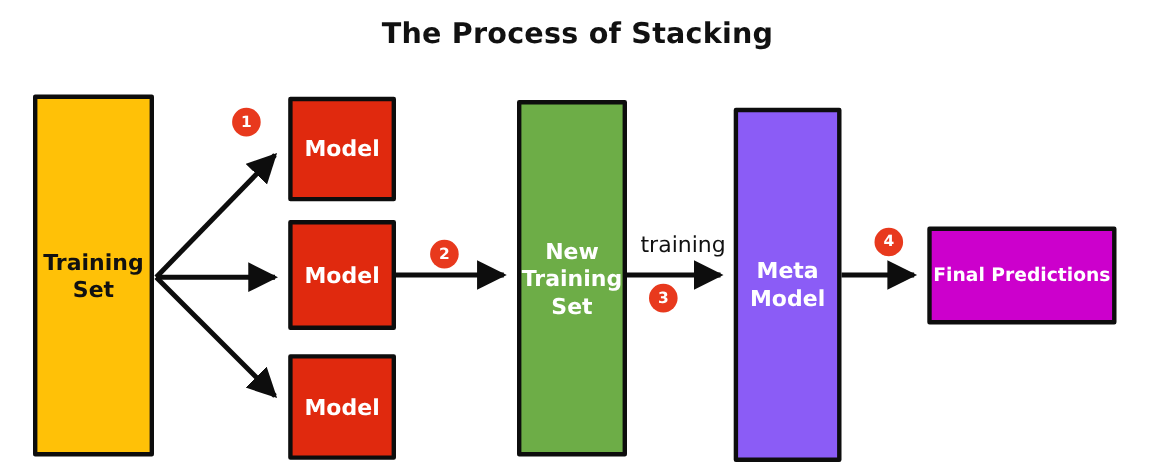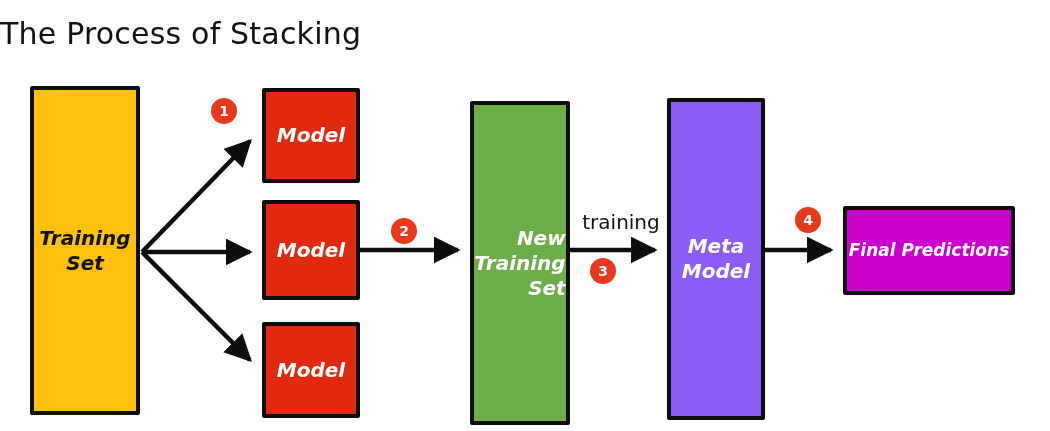--- a/index.html
+++ b/index.html
@@ -15,8 +15,9 @@
     position: absolute;
     left: 0; right: 0;
     top: 16px;
-    font-size: 30px;
-    font-weight: 400;
+    text-align: center;
+    font-size: 26px;
+    font-weight: 700;
     color: #111111;
     letter-spacing: 0.2px;
   }

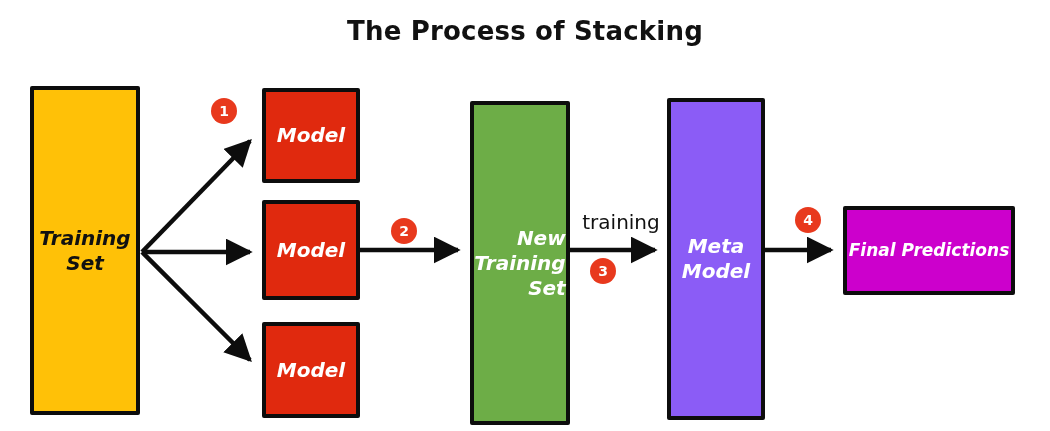--- a/index.html
+++ b/index.html
@@ -34,7 +34,6 @@
   .box .lbl {
     font-weight: 800;
     line-height: 1.25;
-    font-style: italic;
   }
   .dark-text .lbl { color: #111111; font-size: 20px; }
   .light-text .lbl { color: #ffffff; font-size: 20px; }

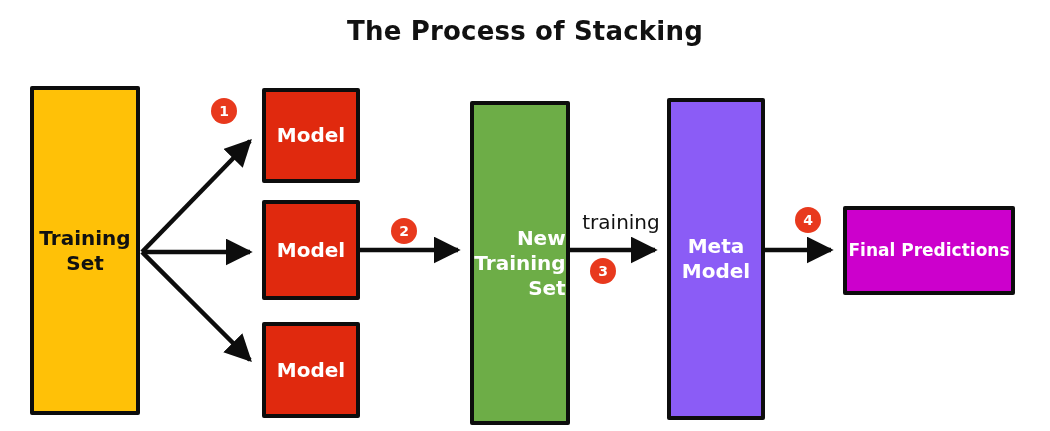--- a/index.html
+++ b/index.html
@@ -41,7 +41,7 @@
   .box-model-1        { left: 262px; top: 88px;  width: 98px;  height: 95px;  }
   .box-model-2        { left: 262px; top: 200px; width: 98px;  height: 100px; }
   .box-model-3        { left: 262px; top: 322px; width: 98px;  height: 96px;  }
-  .box-new-training   { left: 470px; top: 101px;  width: 100px; height: 324px; text-align: right; }
+  .box-new-training   { left: 470px; top: 91px;  width: 100px; height: 324px; }
   .box-meta-model     { left: 667px; top: 98px;  width: 98px;  height: 322px; }
   .box-final-pred     { left: 843px; top: 206px; width: 172px; height: 89px;  }
   .box-final-pred .lbl { font-size: 17px; white-space: nowrap; }

